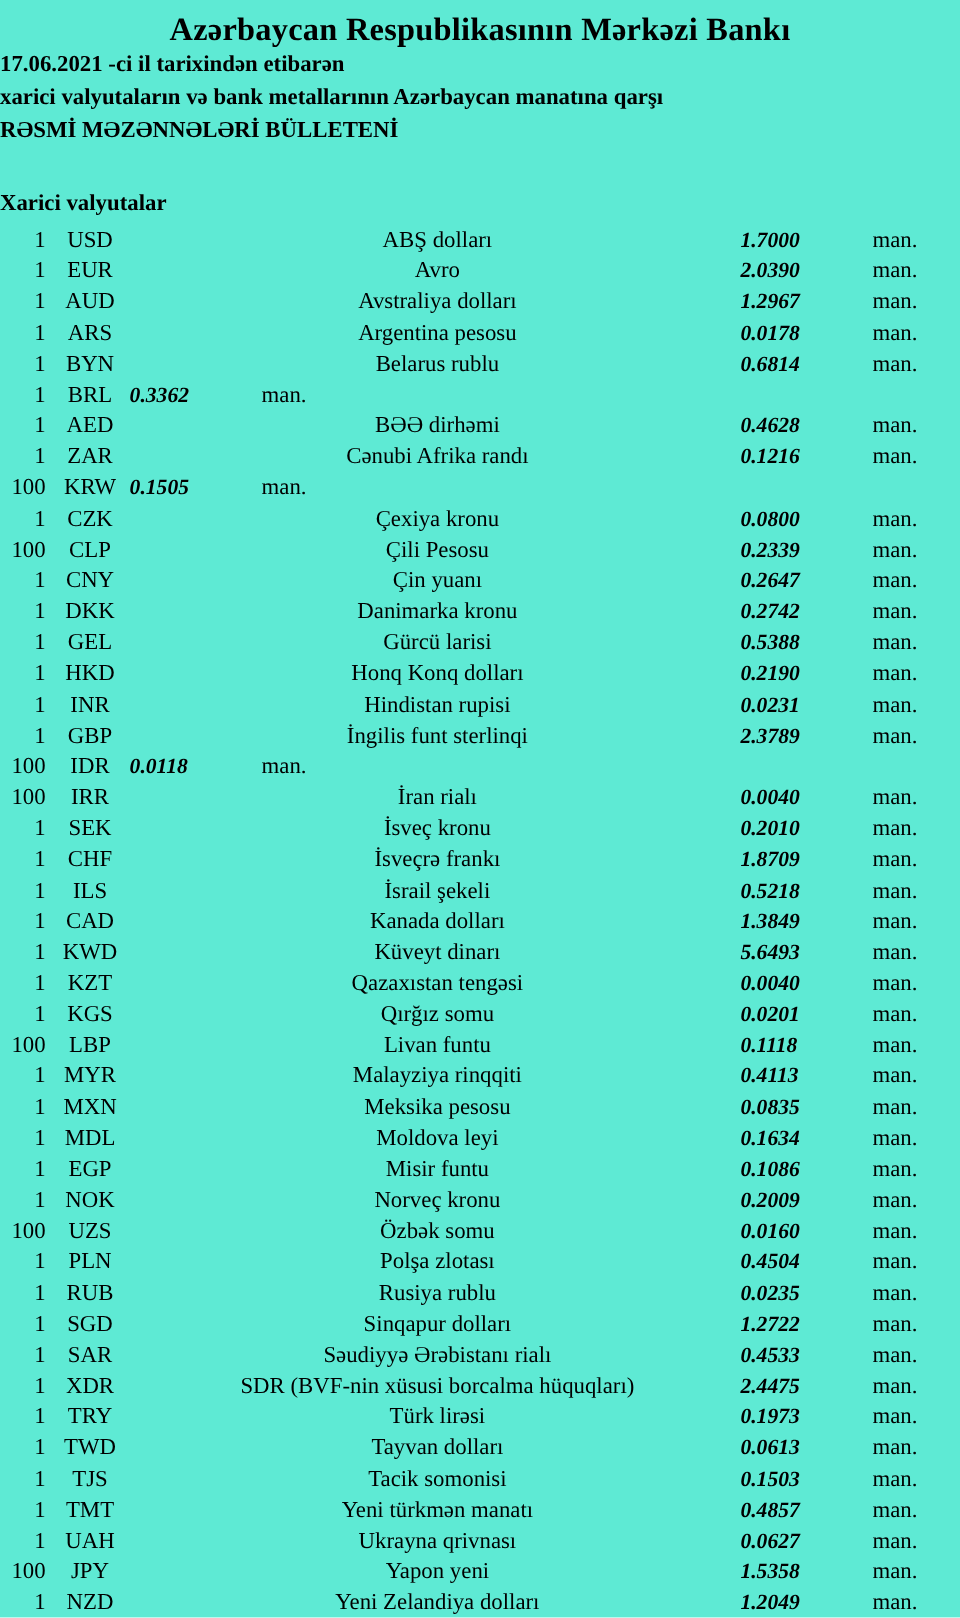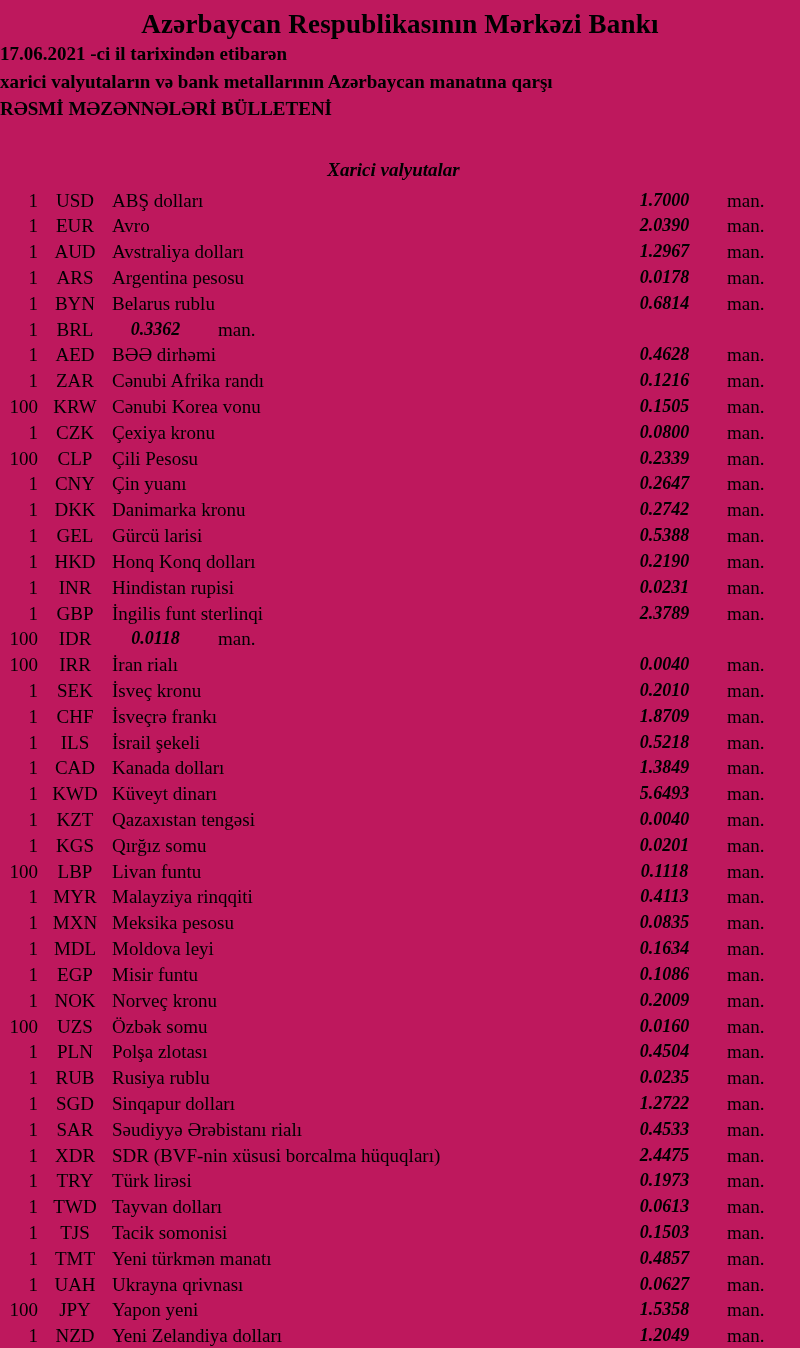--- a/index.html
+++ b/index.html
@@ -13,7 +13,7 @@
     position: relative;
     width: 800px;
     height: 1348px;
-    background: #be185d;
+    background: #5eead4;
     overflow: hidden;
   }
   .bank-name {

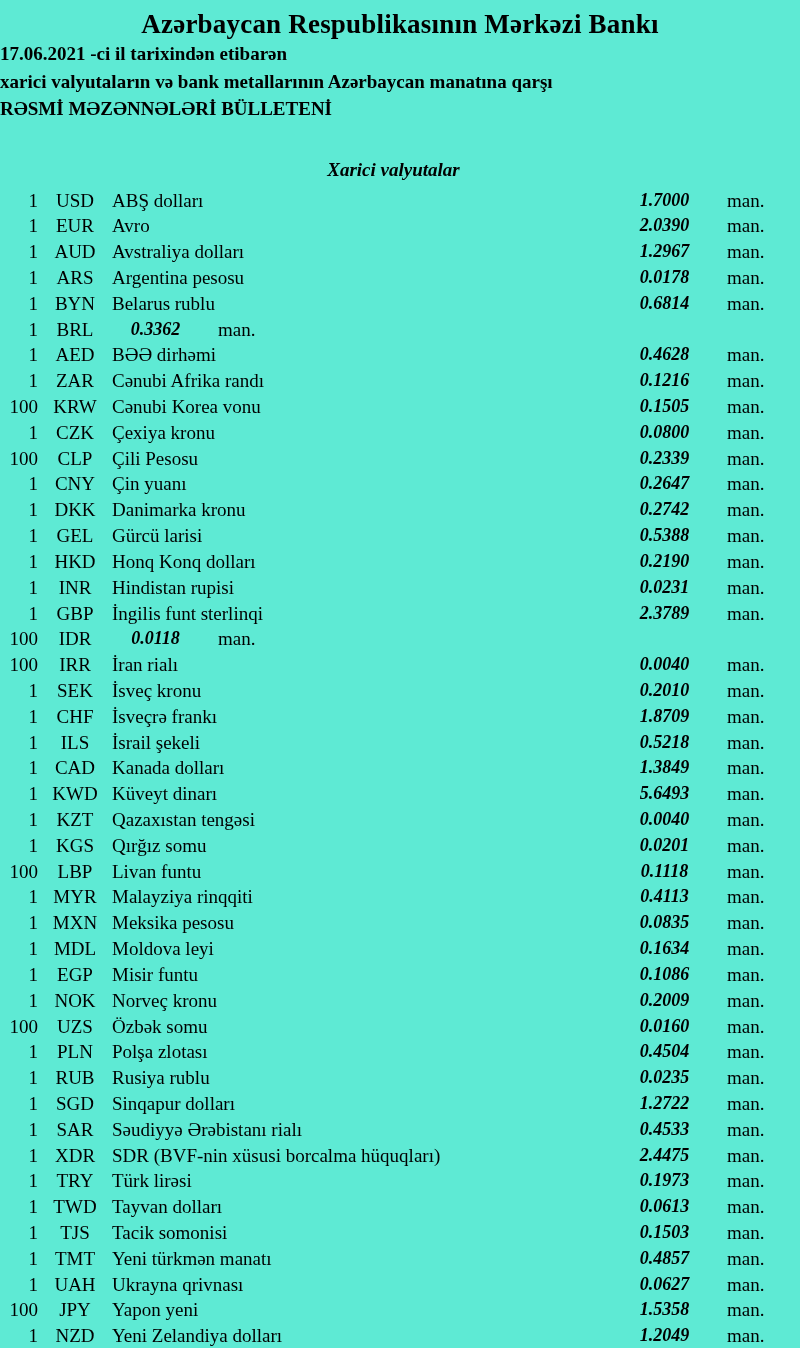--- a/index.html
+++ b/index.html
@@ -33,11 +33,9 @@
   }
   .section-title {
     margin: 36px 13px 0 0;
-    text-align: center;
     font-size: 19px;
     line-height: 22px;
     font-weight: bold;
-    font-style: italic;
   }
   .rates-table {
     width: 772px;

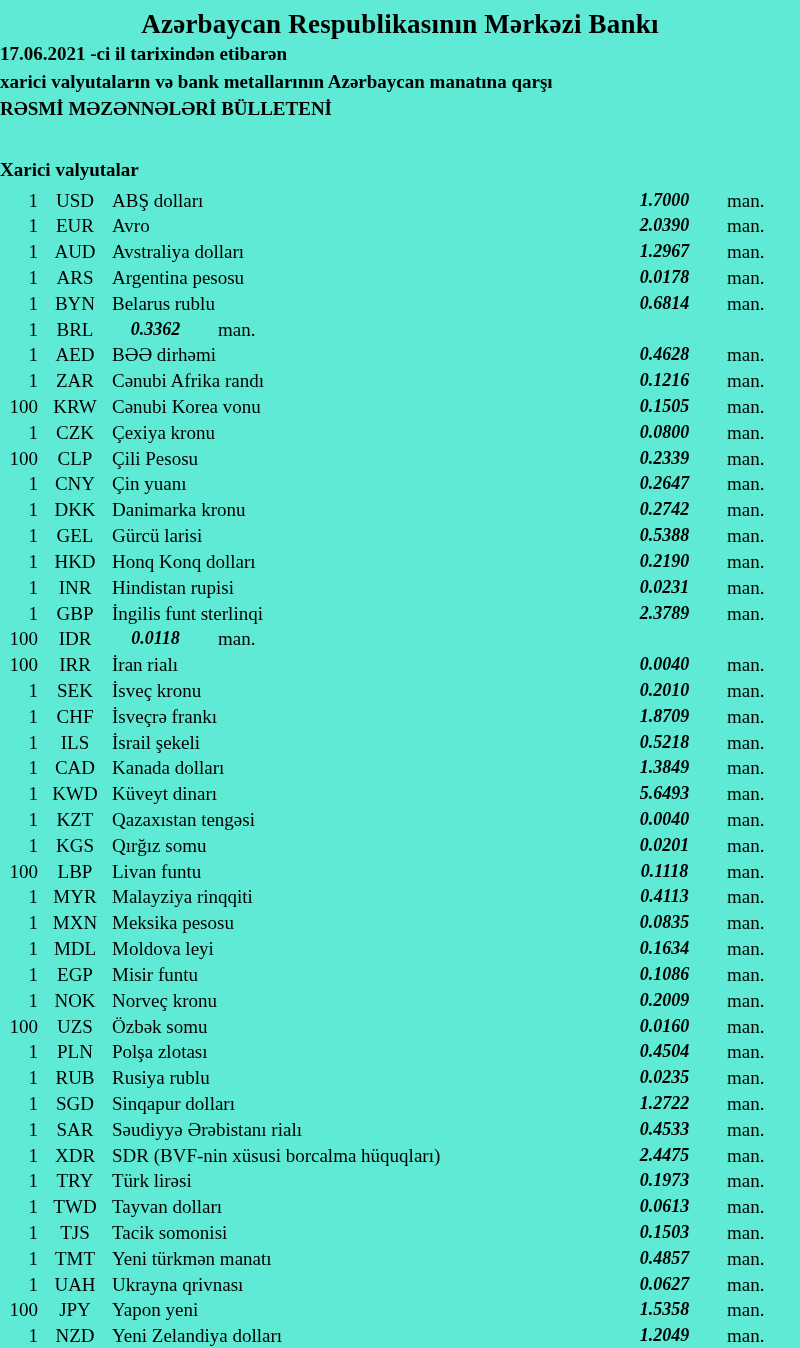--- a/index.html
+++ b/index.html
@@ -50,7 +50,7 @@
   }
   .cell-qty  { flex: none; width: 38px;  text-align: right; }
   .cell-code { flex: none; width: 66px;  text-align: center; margin-left: 4px; }
-  .cell-name { flex: 1; padding-left: 4px; overflow: hidden; }
+  .cell-name { flex: 1; padding-left: 4px; overflow: hidden; text-align: center; }
   .cell-rate {
     flex: none; width: 95px; text-align: center;
     font-weight: bold; font-style: italic; font-size: 18px;

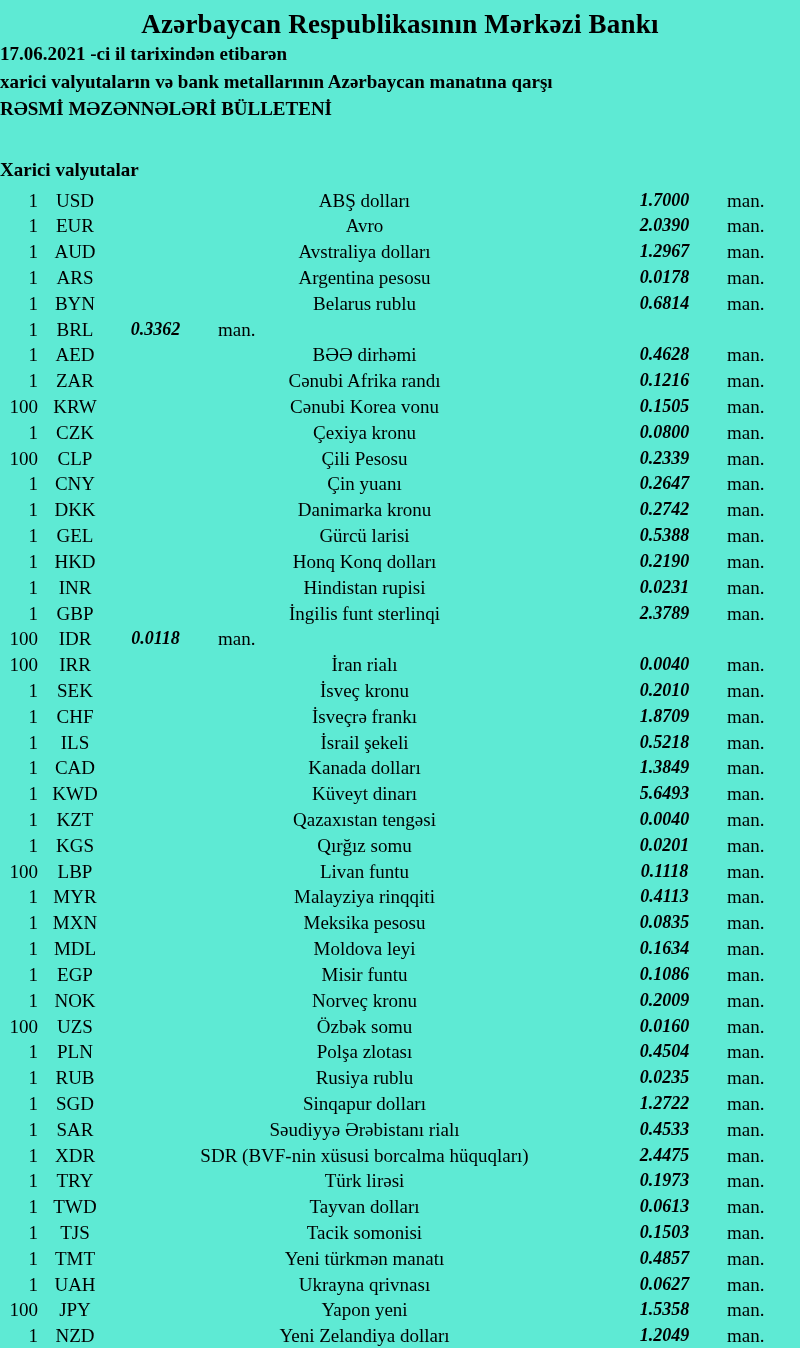--- a/index.html
+++ b/index.html
@@ -52,7 +52,7 @@
   .cell-code { flex: none; width: 66px;  text-align: center; margin-left: 4px; }
   .cell-name { flex: 1; padding-left: 4px; overflow: hidden; text-align: center; }
   .cell-rate {
-    flex: none; width: 95px; text-align: center;
+    flex: none; width: 95px; text-align: left;
     font-weight: bold; font-style: italic; font-size: 18px;
   }
   .cell-unit { flex: none; width: 60px; padding-left: 15px; box-sizing: border-box; }

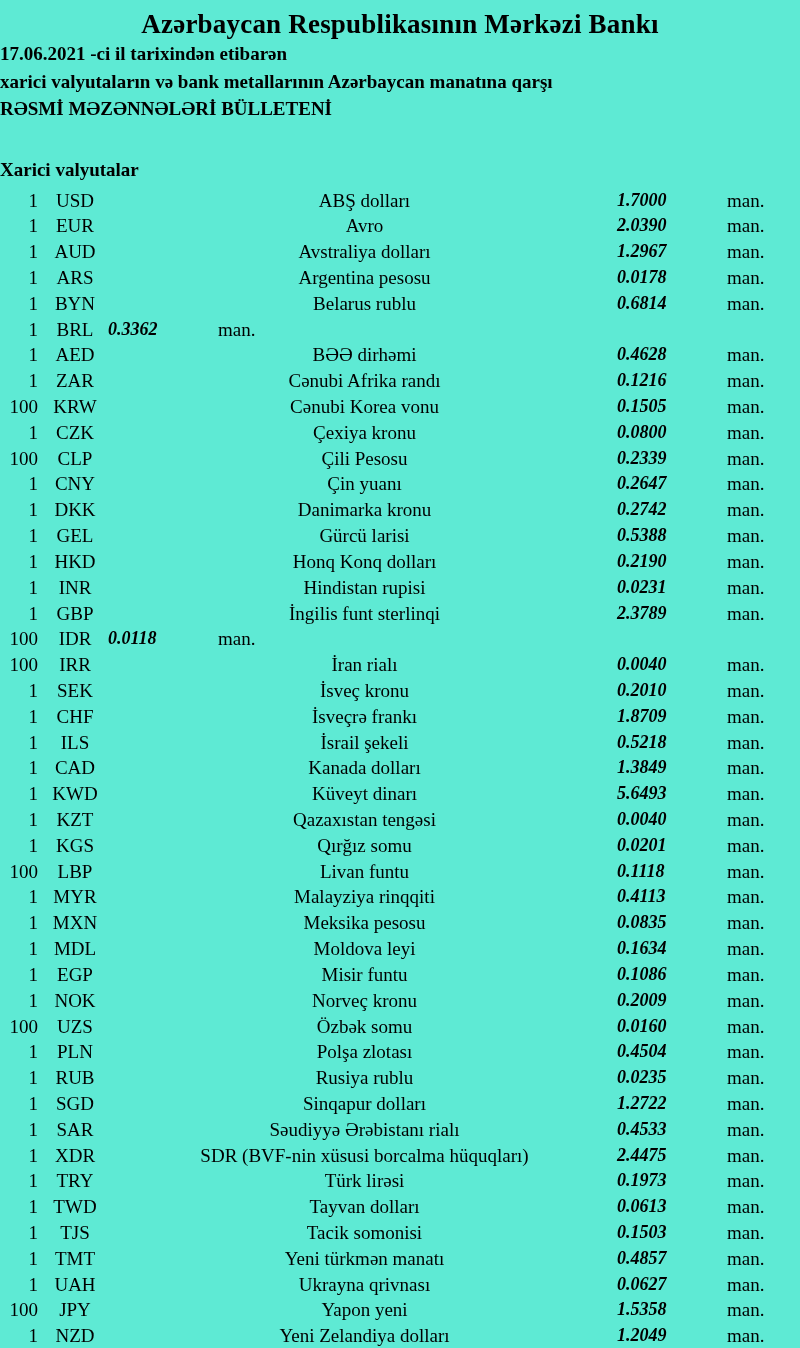--- a/index.html
+++ b/index.html
@@ -129,7 +129,6 @@
       <div class="row">
         <span class="cell-qty">100</span>
         <span class="cell-code">KRW</span>
-        <span class="cell-name">Cənubi Korea vonu</span>
         <span class="cell-rate">0.1505</span>
         <span class="cell-unit">man.</span>
       </div>

